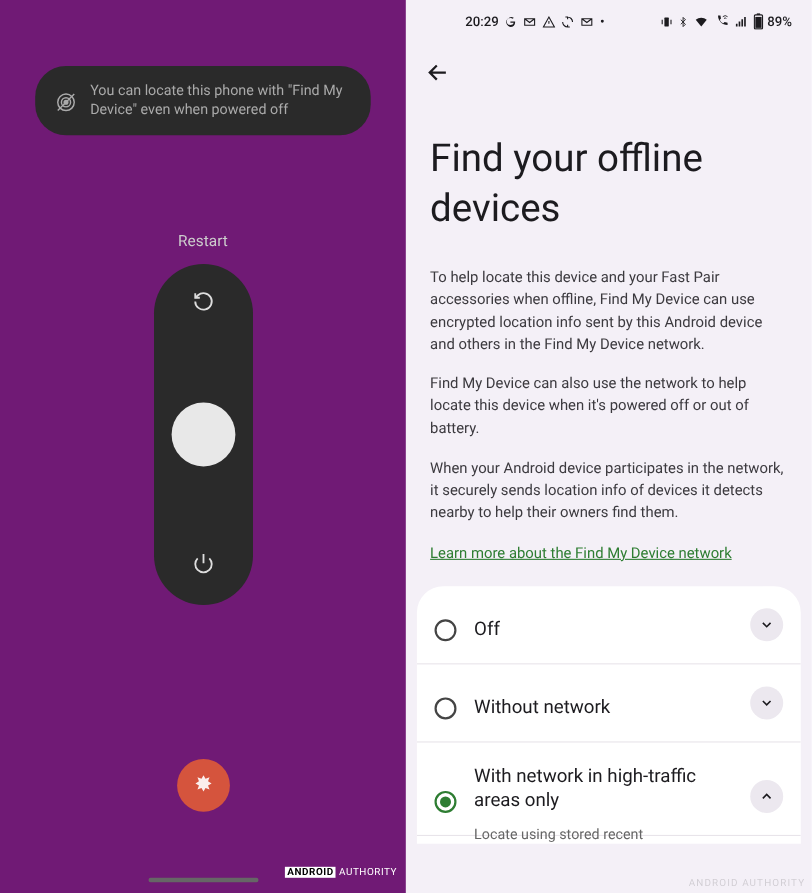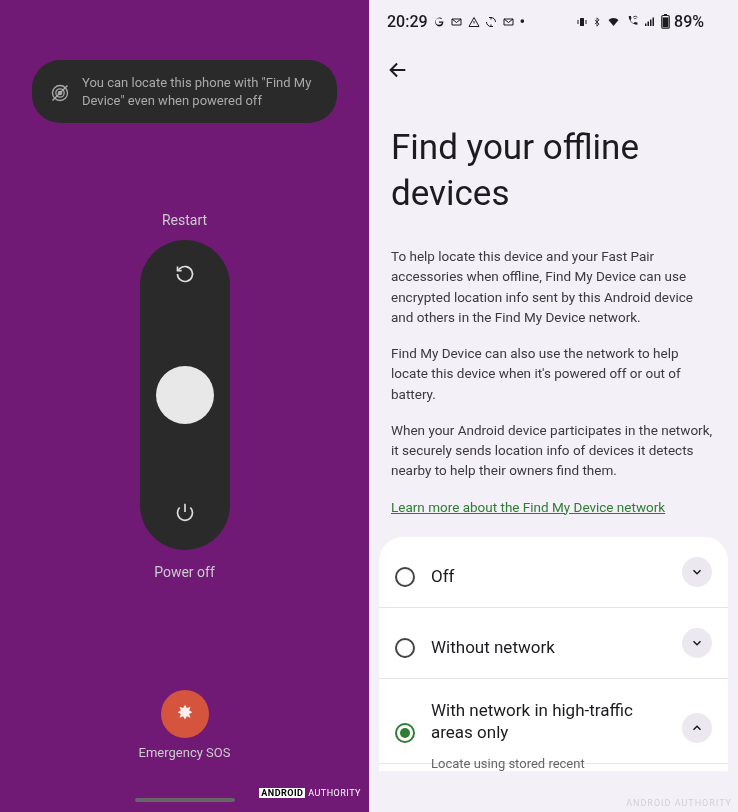--- a/index.html
+++ b/index.html
@@ -153,9 +153,10 @@
     display: flex;
     justify-content: space-between;
     align-items: center;
-    padding: 12px 34px 8px 18px;
-    font-size: 16px;
+    padding: 12px 18px 8px 18px;
+    font-size: 12px;
     font-weight: 500;
+    margin-left: 36px;
   }
   .status-left {
     display: flex;

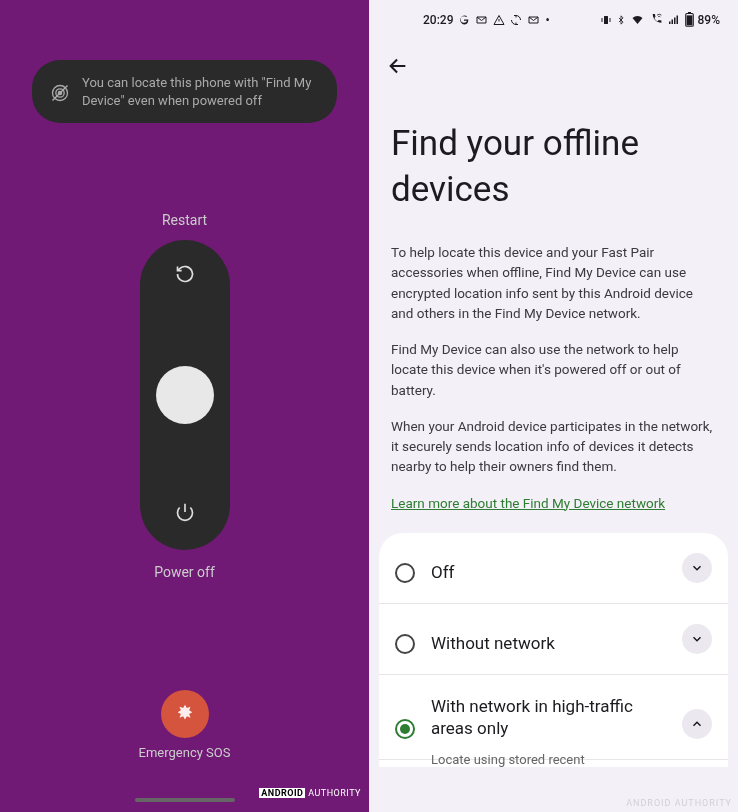--- a/index.html
+++ b/index.html
@@ -291,7 +291,6 @@
     </span>
   </div>
 
-  <div class="poweroff-label">Power off</div>
 
   <div class="sos-button">
     <svg width="22" height="22" viewBox="0 0 24 24">

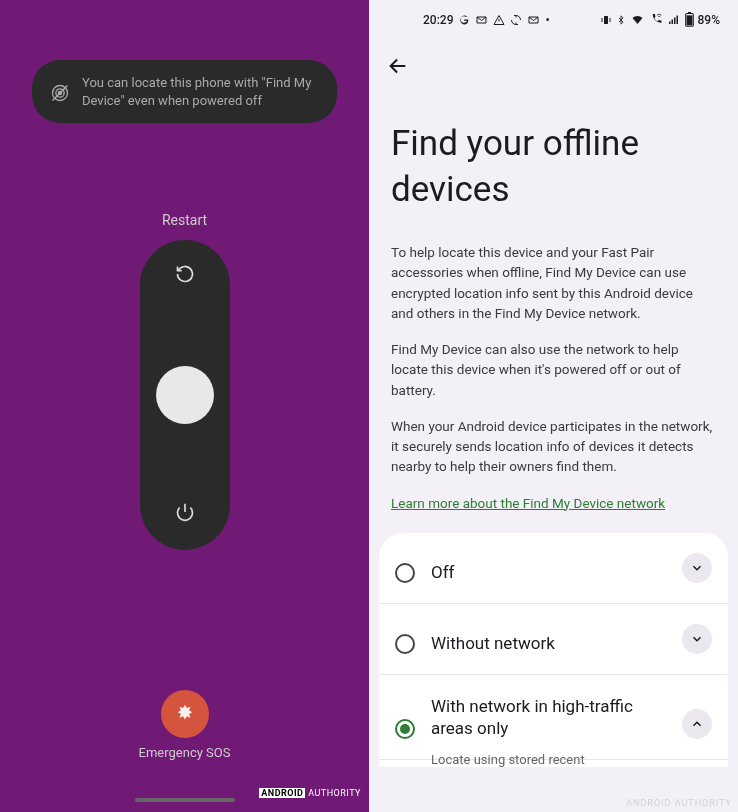--- a/index.html
+++ b/index.html
@@ -297,7 +297,6 @@
       <path fill="#fff" d="M12 2l2 3.5L18 4l-1.5 4L20 10l-3.5 2L18 16l-4-1.5L12 18l-2-3.5L6 16l1.5-4L4 10l3.5-2L6 4l4 1.5z" opacity="0.9"></path>
     </svg>
   </div>
-  <div class="sos-label">Emergency SOS</div>
 
   <div class="home-indicator"></div>
 

